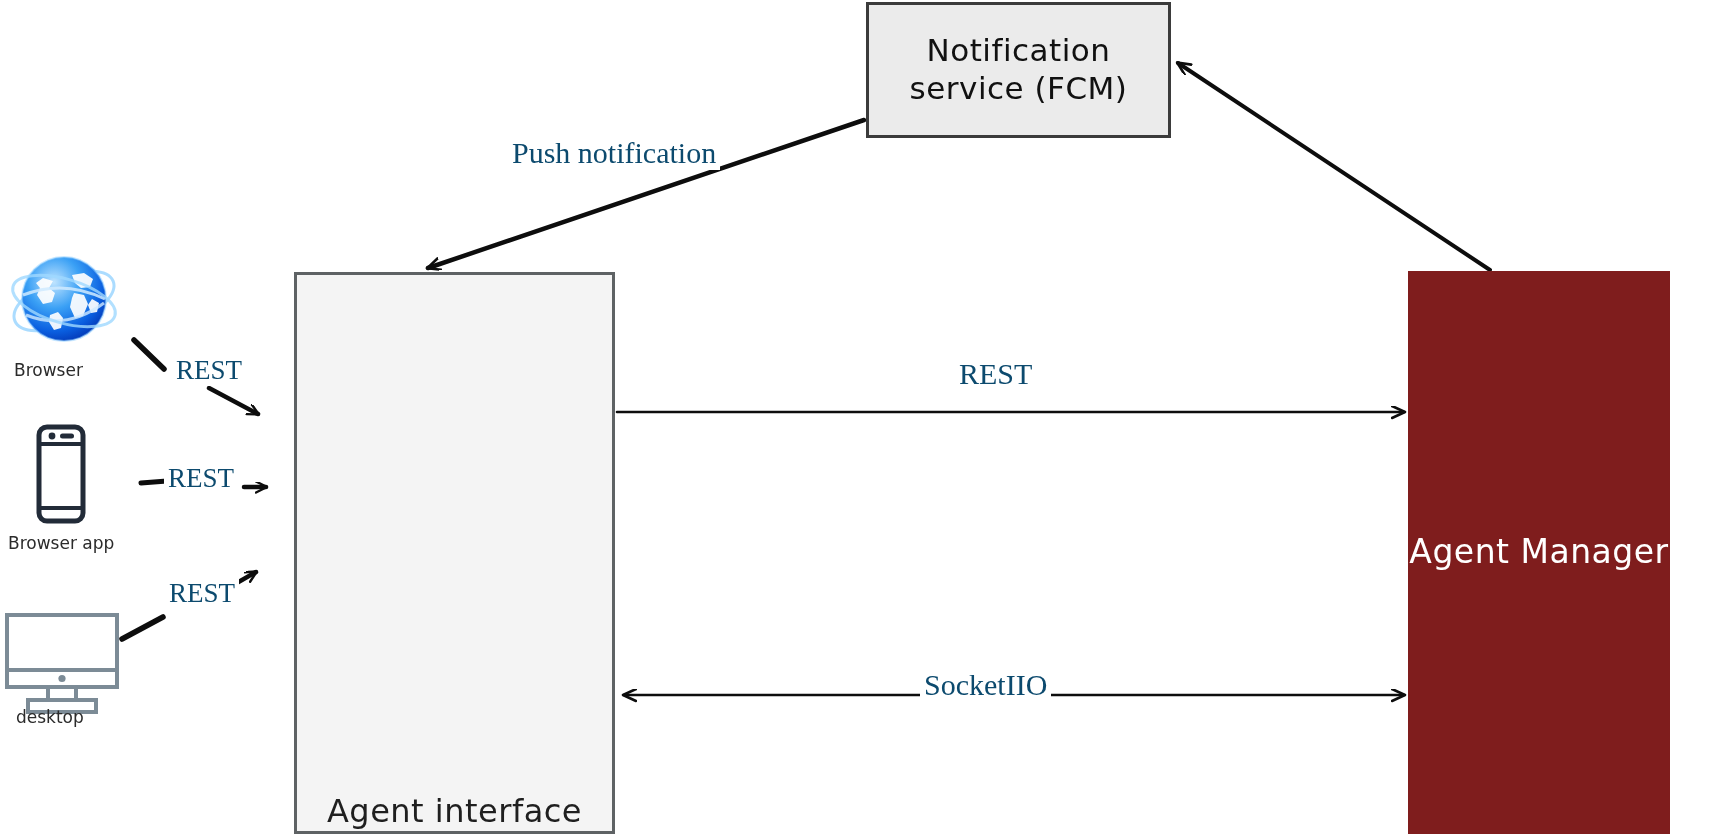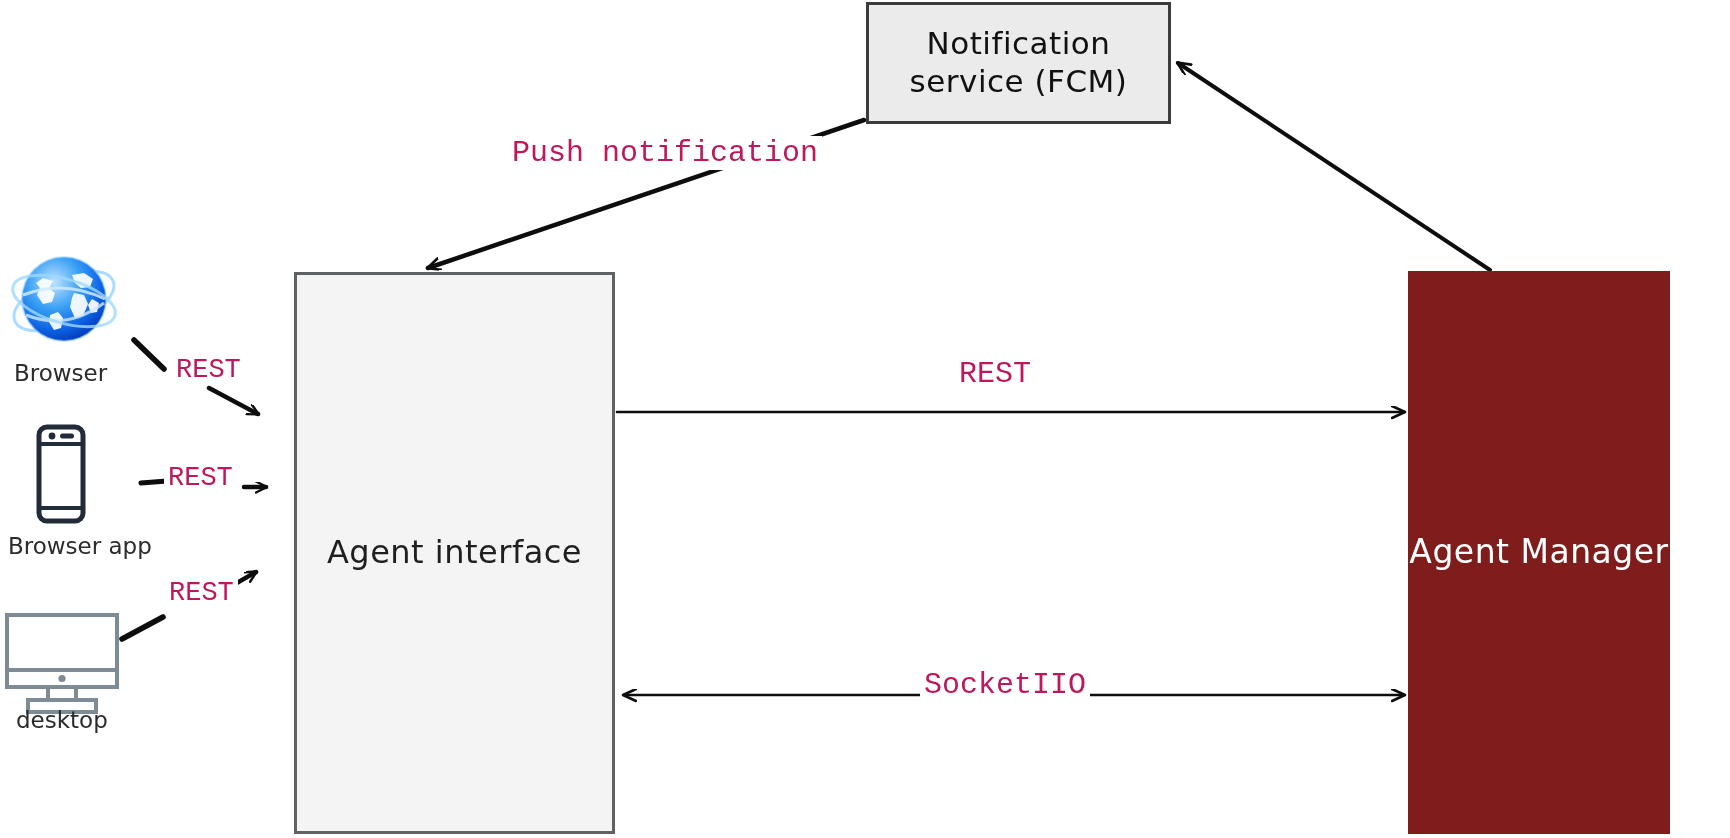--- a/index.html
+++ b/index.html
@@ -37,7 +37,7 @@
     left: 866px;
     top: 2px;
     width: 305px;
-    height: 122px;
+    height: 136px;
     background: #ebebeb;
     border: 3px solid #3b3b3b;
   }

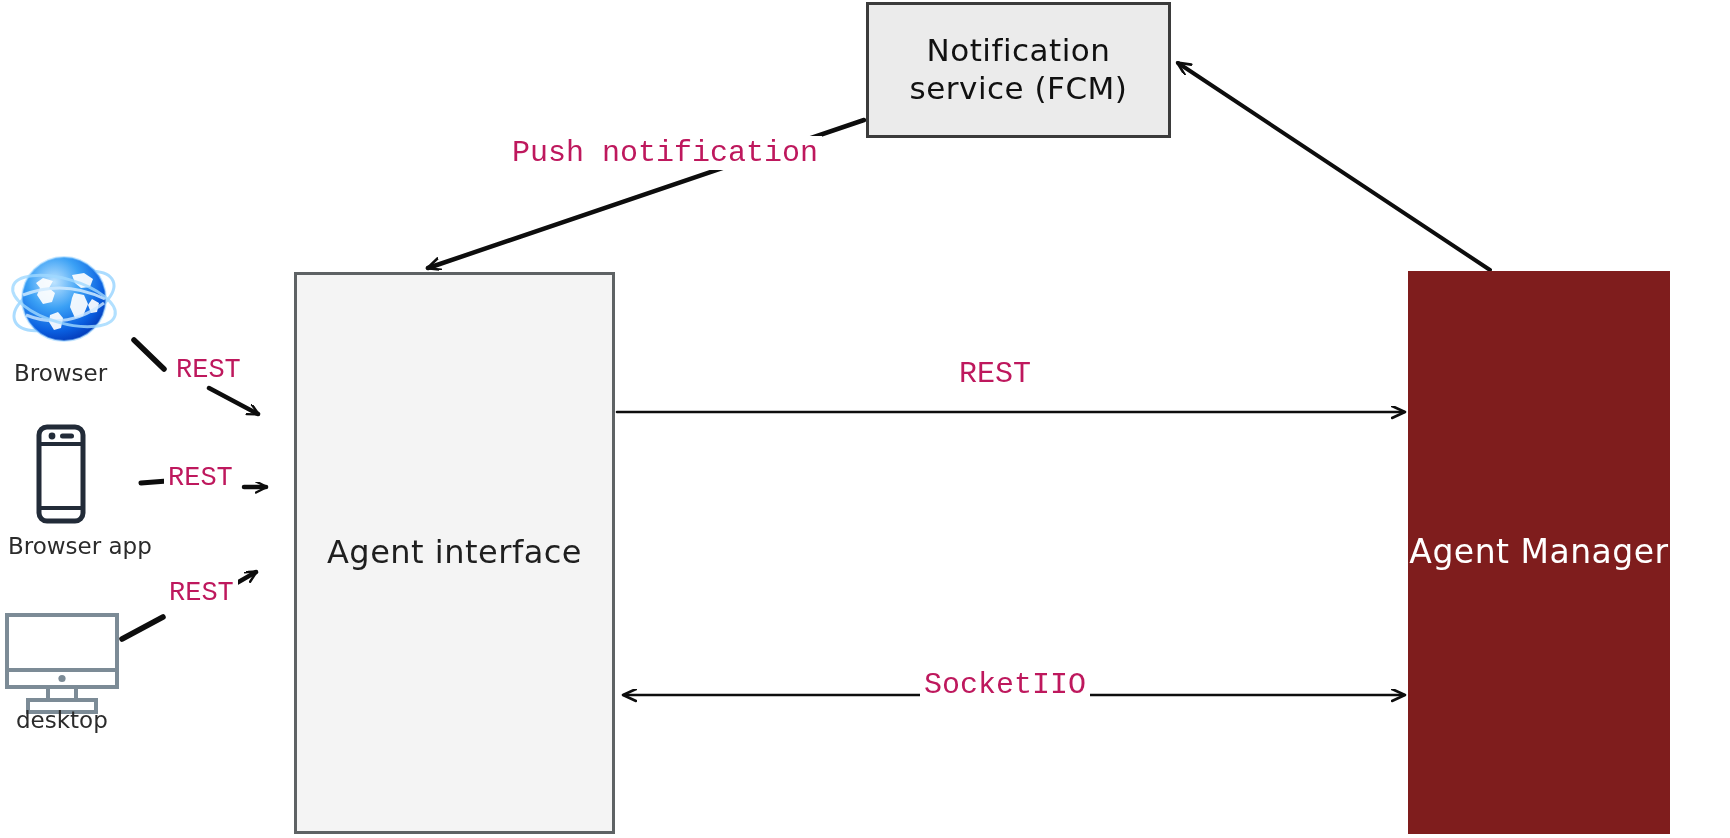--- a/index.html
+++ b/index.html
@@ -75,8 +75,8 @@
   
   .edge-label {
     position: absolute;
-    font-family: Liberation Mono, monospace;
-    color: #be185d;
+    font-family: Liberation Serif, serif;
+    color: #0c4a6e;
     white-space: nowrap;
     background: #ffffff;
     padding: 0 4px;

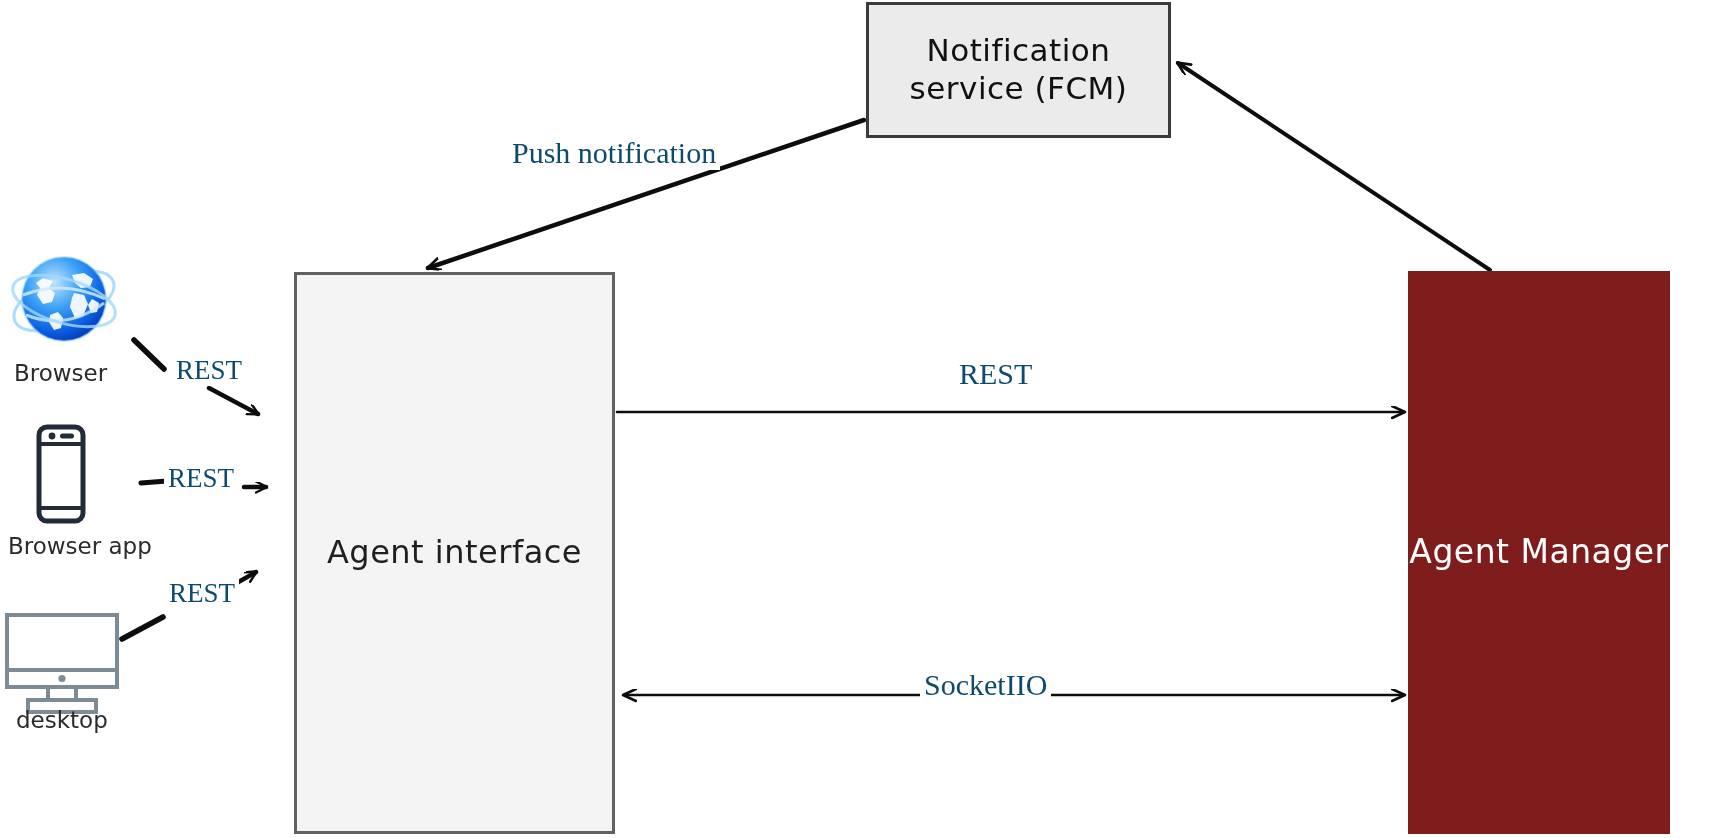--- a/index.html
+++ b/index.html
@@ -92,7 +92,7 @@
   .client-label {
     position: absolute;
     font-family: "DejaVu Sans", sans-serif;
-    font-size: 23px;
+    font-size: 17px;
     color: #2b2b2b;
     white-space: nowrap;
   }

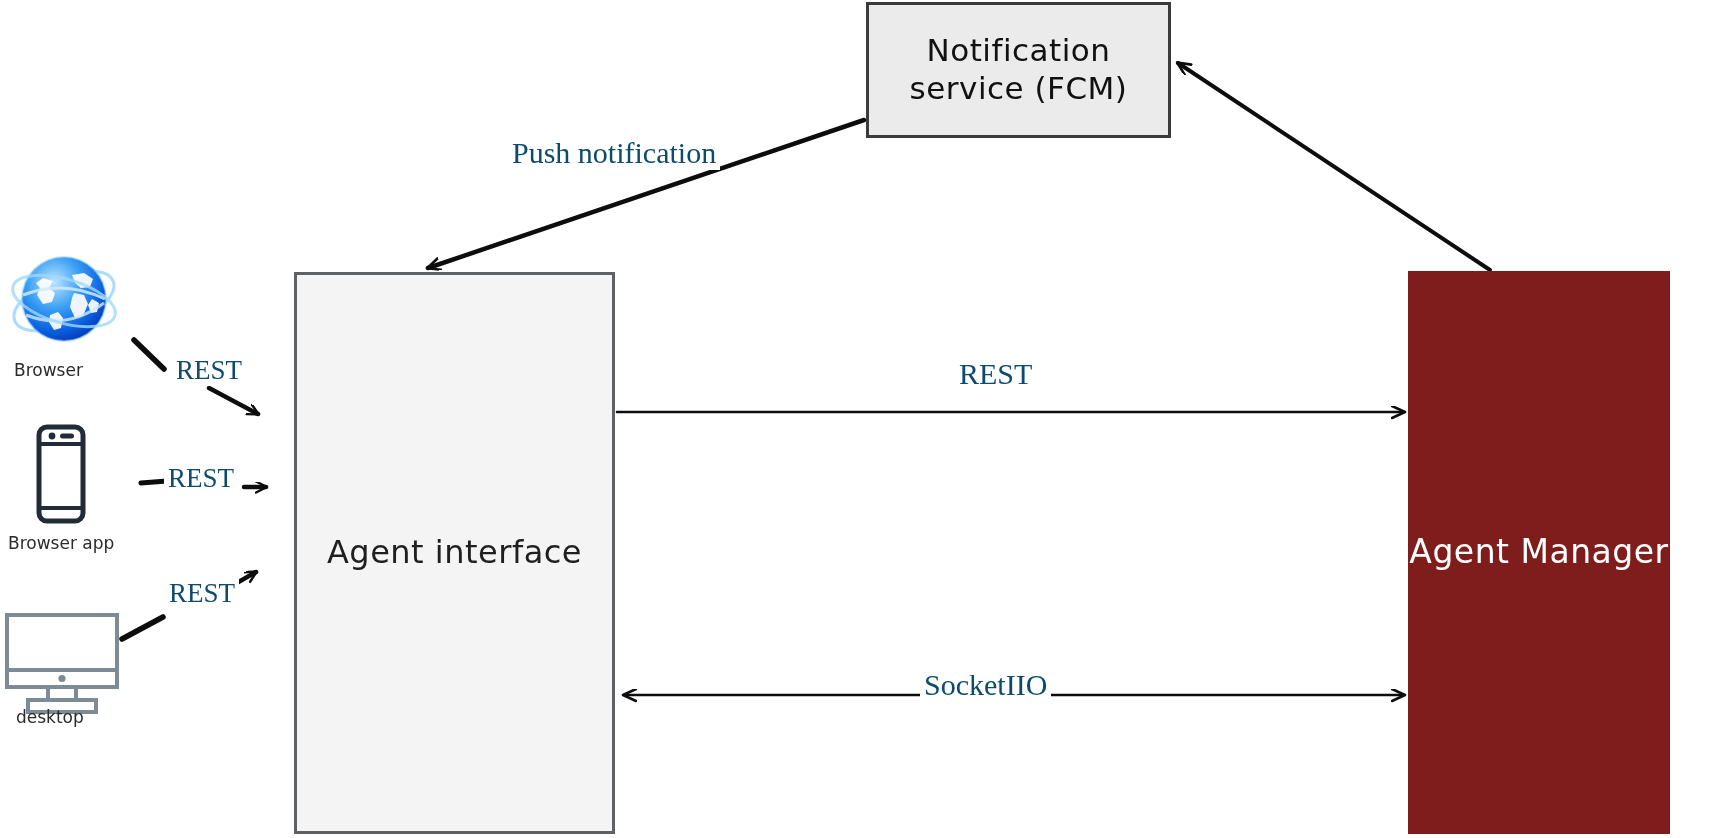--- a/index.html
+++ b/index.html
@@ -53,6 +53,7 @@
     height: 562px;
     background: #f4f4f4;
     border: 3px solid #5e6264;
+    align-items: flex-end;
   }
   #agent-interface-node .node-label {
     font-size: 32px;

